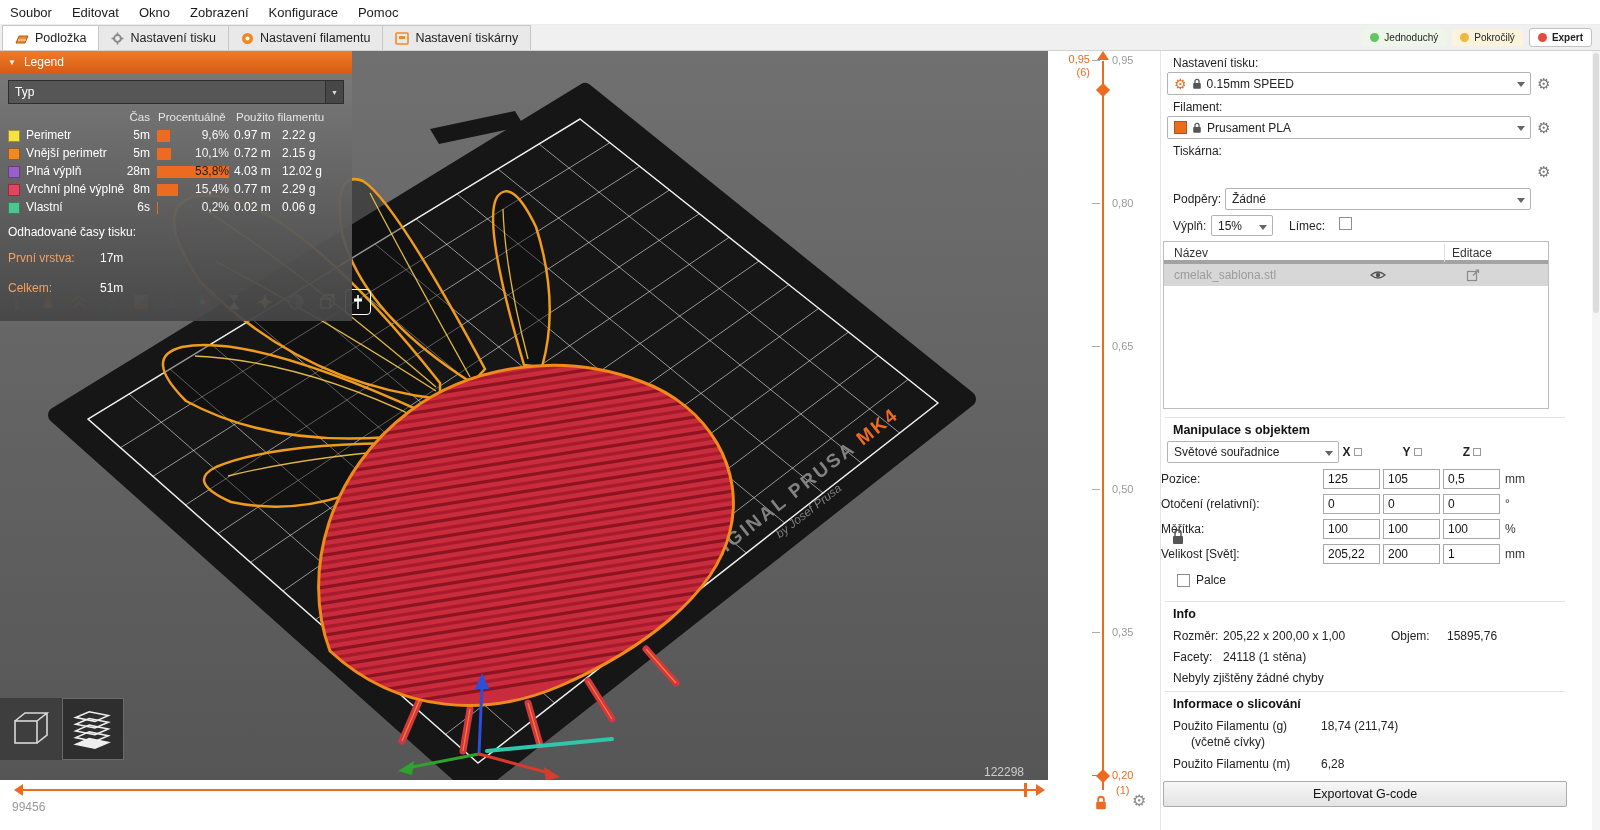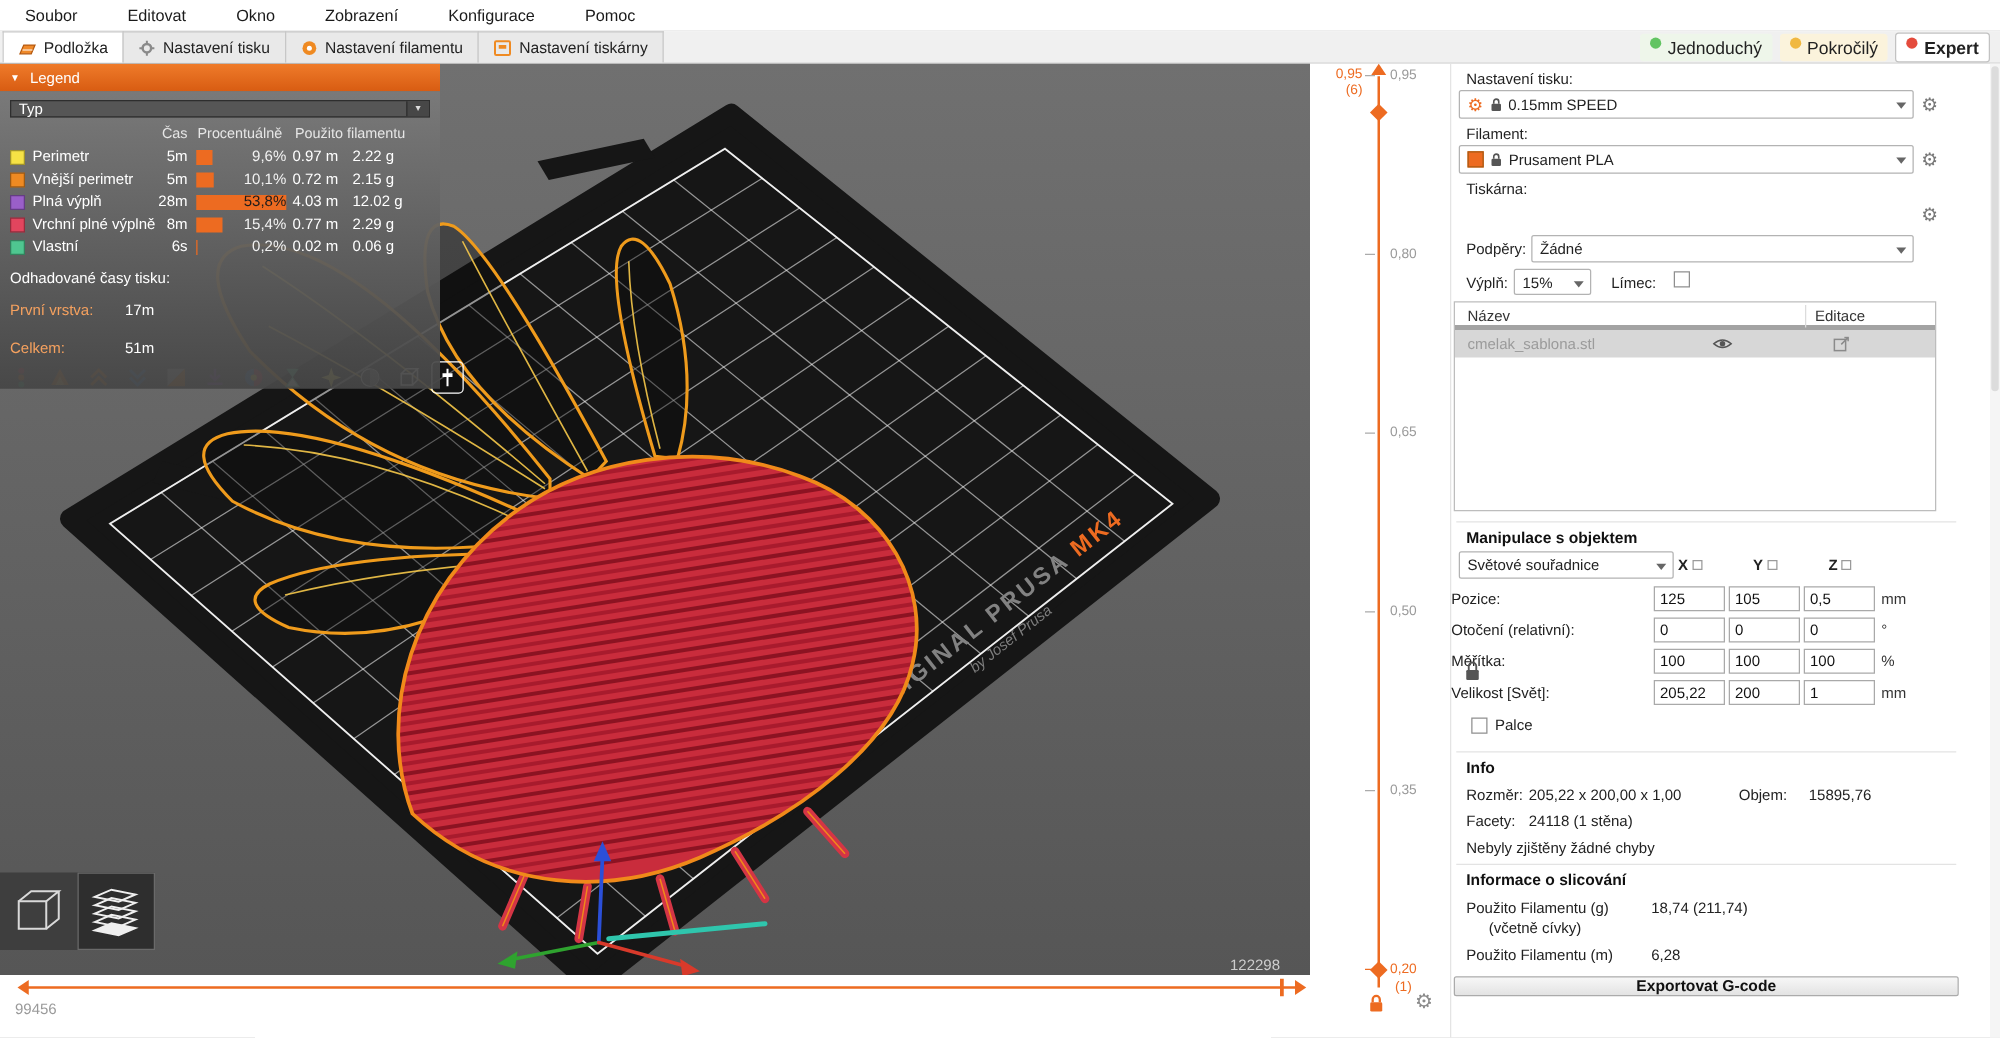--- a/index.html
+++ b/index.html
@@ -8,7 +8,7 @@
 
 
 .menubar{position:absolute;top:0;left:0;width:100%;height:25px;background:#fff;display:flex;align-items:center;font-size:13px;color:#1a1a1a;border-bottom:1px solid #ededed}
-.menu-item{padding:0 20px;cursor:default}
+.menu-item{padding:0 10px;cursor:default}
 
 
 .tabbar{position:absolute;top:25px;left:0;width:100%;height:26px;background:#f0f0f0;border-bottom:1px solid #d2d2d2;display:flex;align-items:stretch;font-size:12.5px;color:#222}

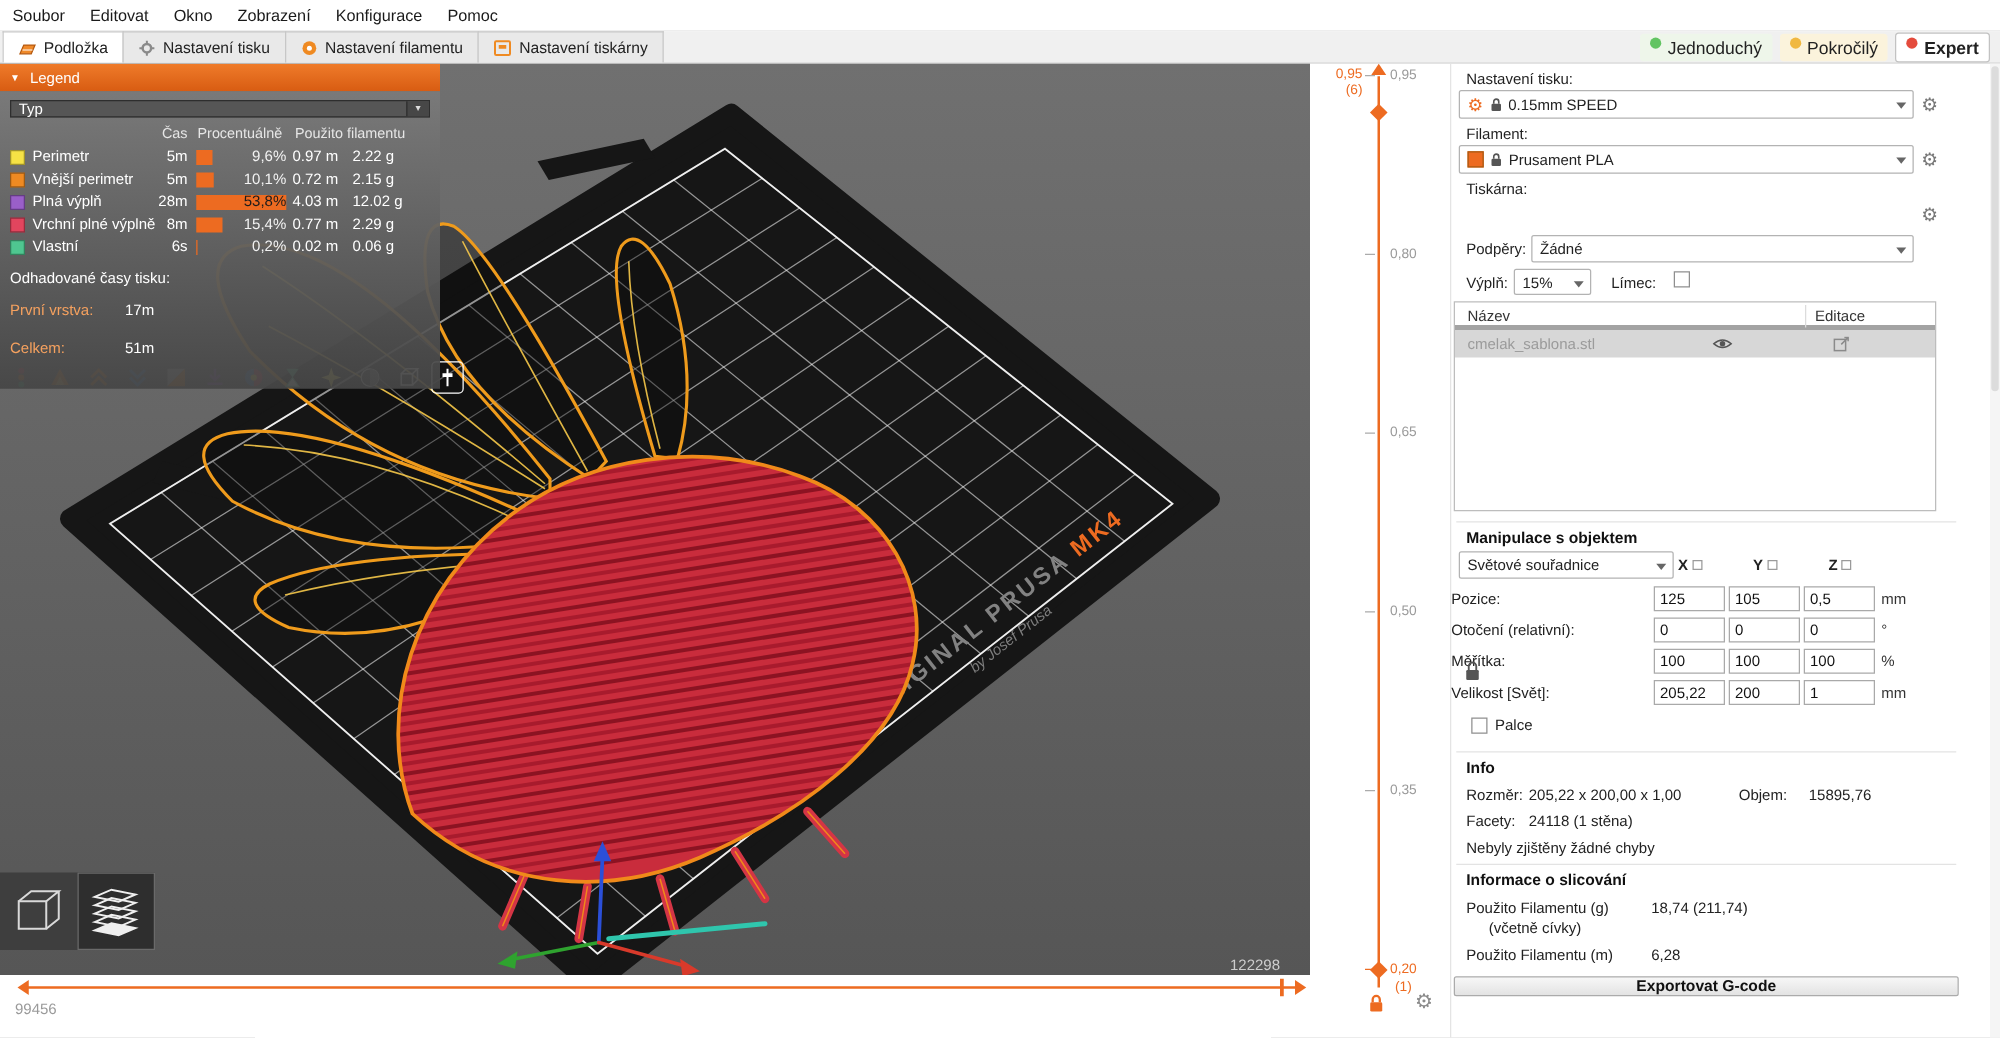--- a/index.html
+++ b/index.html
@@ -16,7 +16,7 @@
 .tab:first-child{margin-left:2px}
 .tab.active{background:#fff}
 .modes{margin-left:auto;display:flex;align-items:center;gap:6px;padding-right:8px}
-.mode{display:flex;align-items:flex-start;gap:5px;padding:3px 8px;border-radius:3px;font-size:14px;white-space:nowrap}
+.mode{display:flex;align-items:center;gap:5px;padding:3px 8px;border-radius:3px;font-size:10px;white-space:nowrap}
 .mode .dot{width:9px;height:9px;border-radius:50%;display:inline-block}
 .mode-simple{background:#eef6ea}
 .mode-adv{background:#fbf3dc}

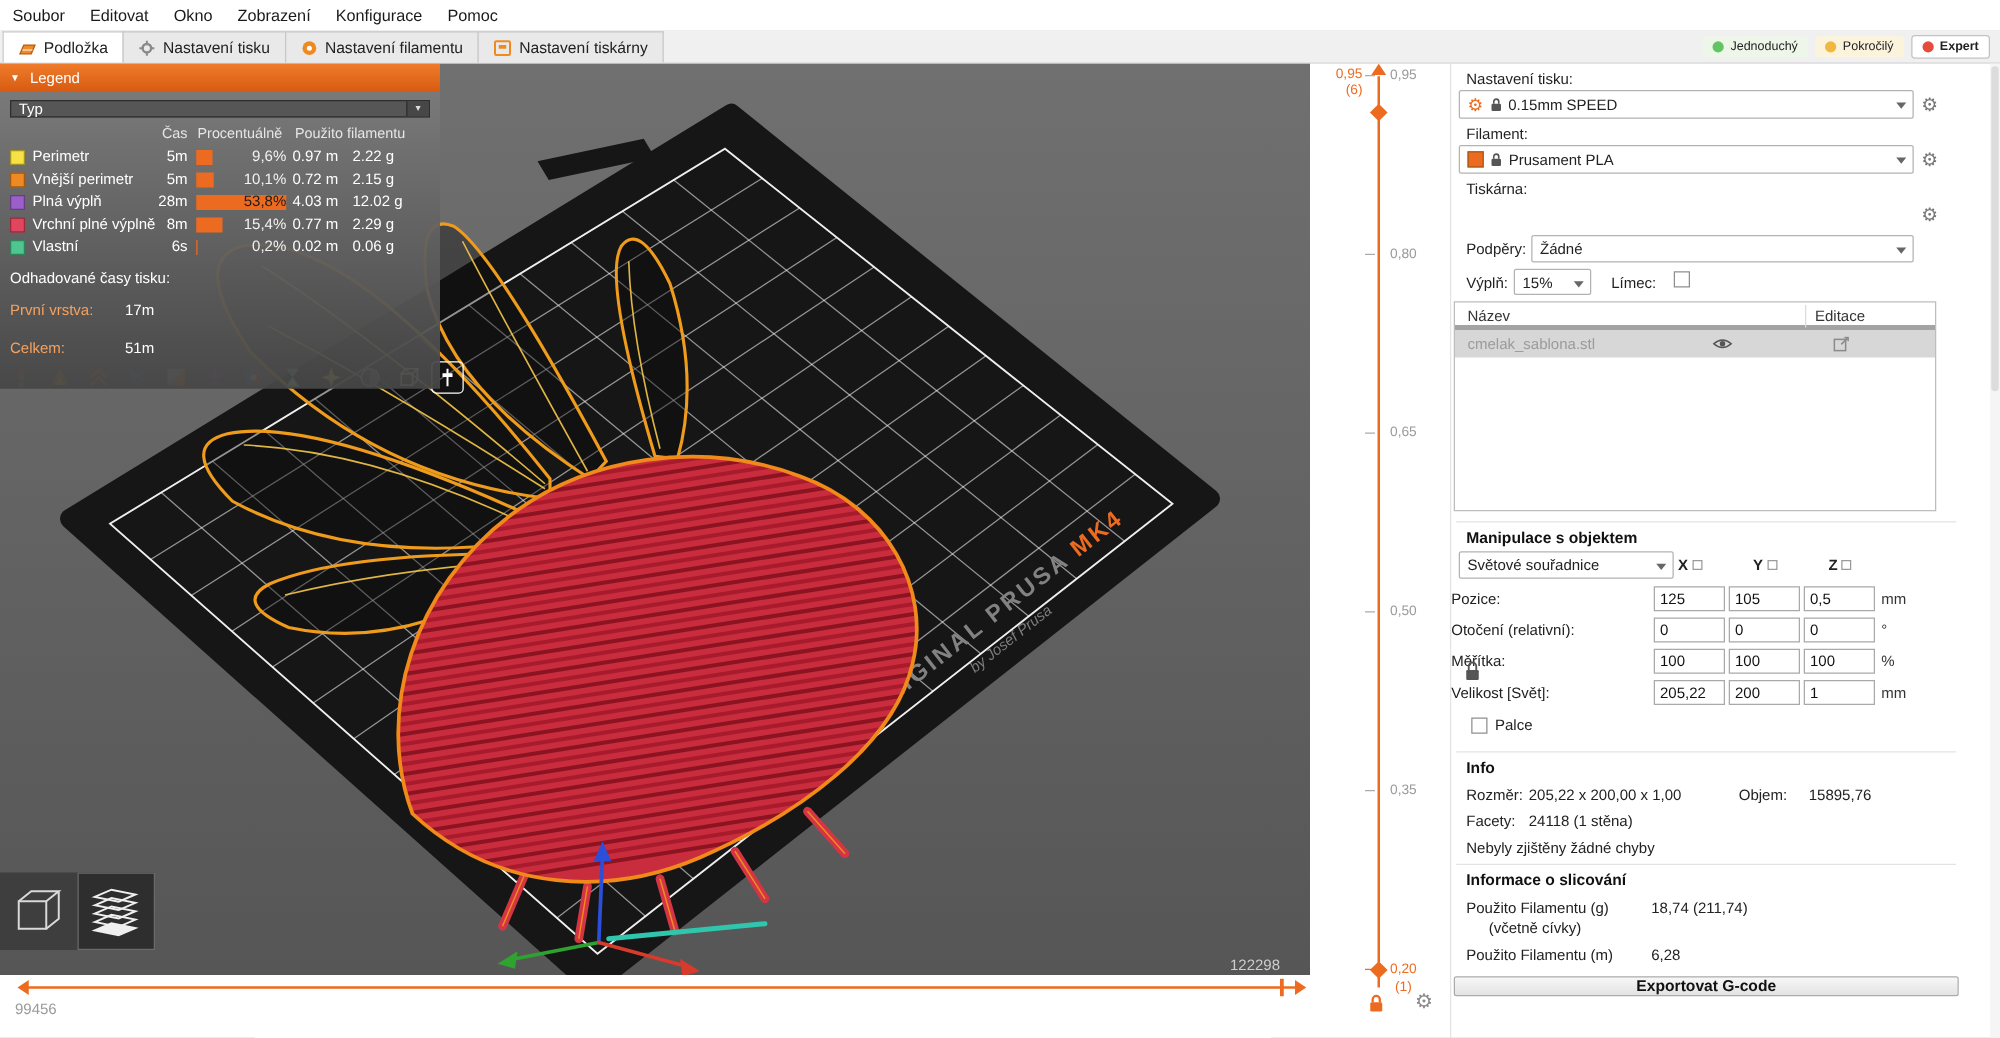--- a/index.html
+++ b/index.html
@@ -31,7 +31,7 @@
 .legend-header{height:22px;background:linear-gradient(#ef7b2a,#d85c12);display:flex;align-items:center;gap:8px;padding:0 8px;color:#fff}
 .legend-header .caret{font-size:8px}
 .legend-body{background:linear-gradient(rgba(122,122,122,.94),rgba(70,70,70,.94));padding:4px 0 10px}
-.legend-type{position:relative;margin:3px 8px 7px;height:14px;background:#565656;border:1px solid #2e2e2e;display:flex;align-items:center;padding:0 6px}
+.legend-type{position:relative;margin:3px 8px 7px;height:24px;background:#565656;border:1px solid #2e2e2e;display:flex;align-items:center;padding:0 6px}
 .legend-type-btn{position:absolute;right:0;top:0;width:18px;height:100%;background:#474747;border-left:1px solid #2e2e2e;display:flex;align-items:center;justify-content:center;font-size:7px;color:#ddd}
 .legend-cols{position:relative;height:16px;font-size:11.5px;color:#e6e6e6}
 .c-time{position:absolute;left:110px;width:40px;text-align:right}

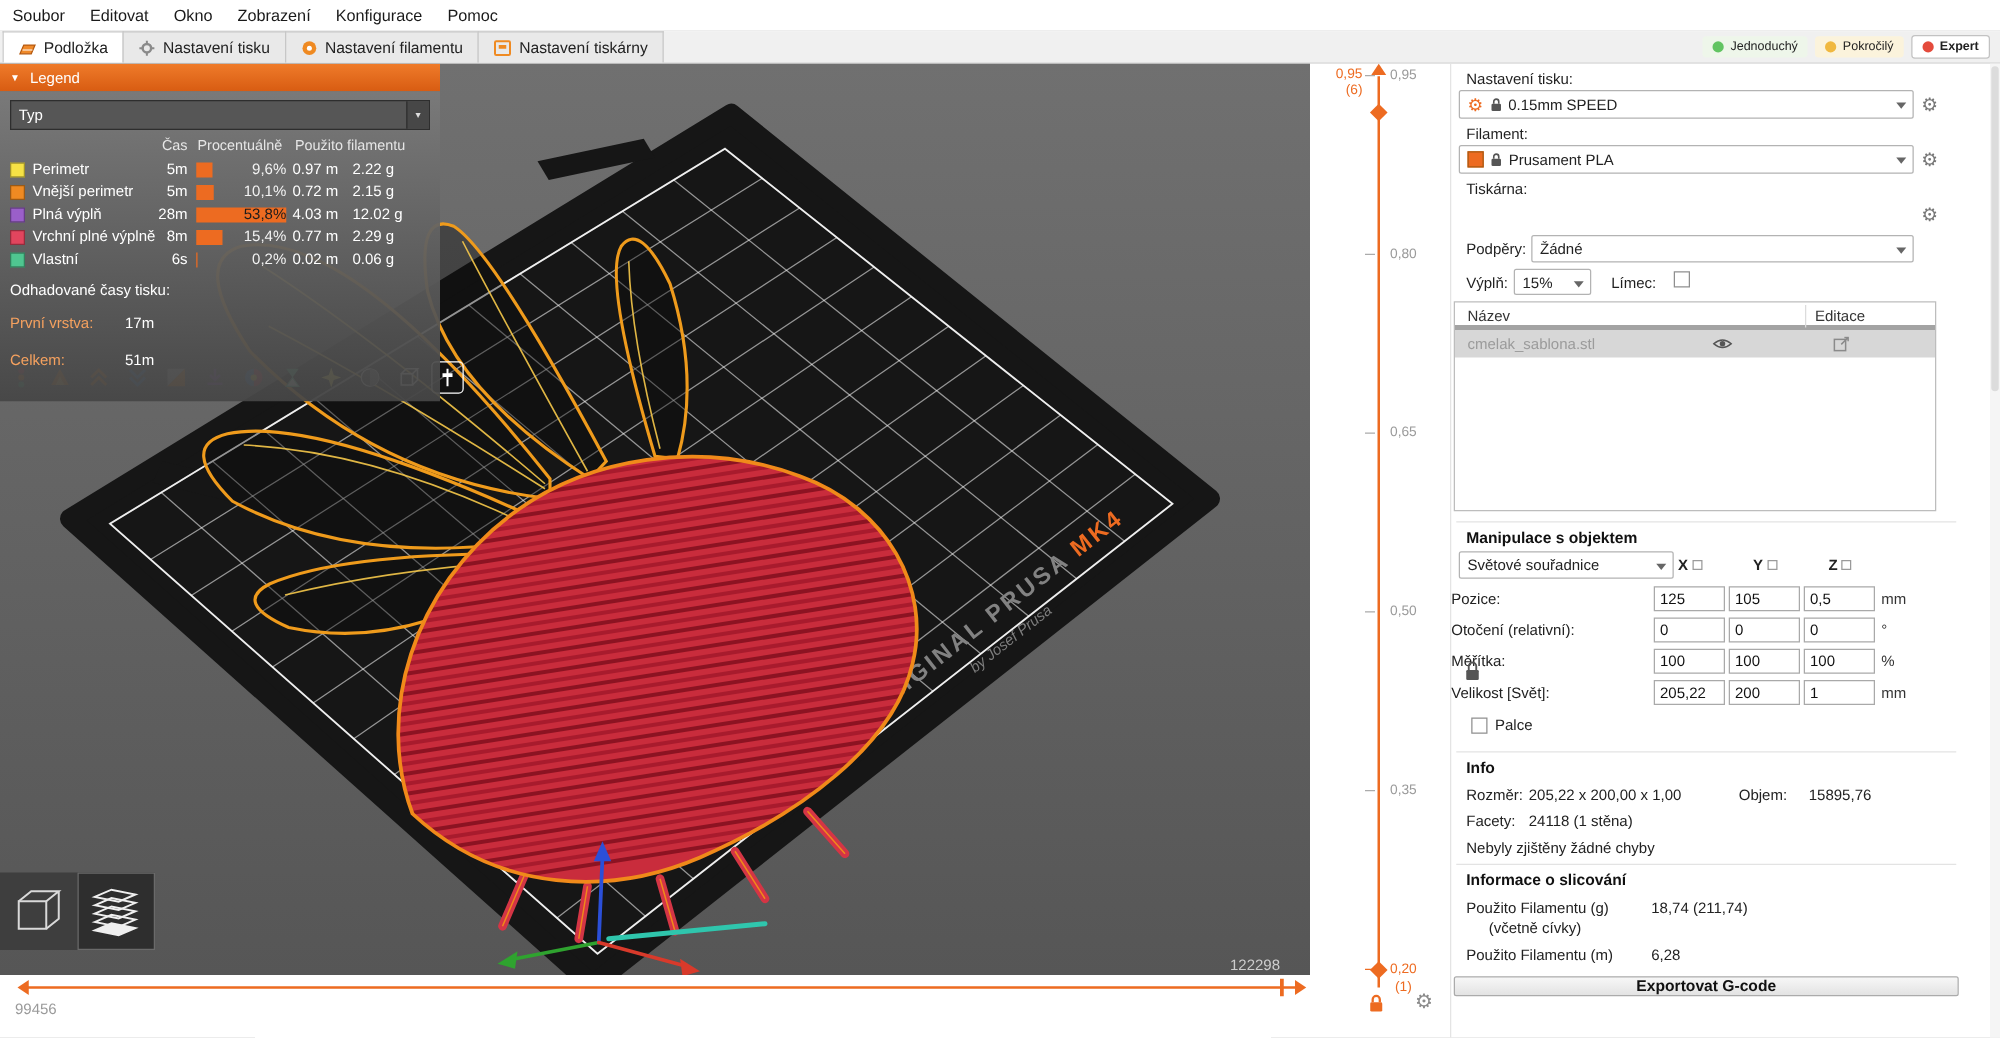--- a/index.html
+++ b/index.html
@@ -116,7 +116,7 @@
 .checkbox{width:13px;height:13px;border:1px solid #8f8f8f;background:#fff;display:inline-block;flex:none}
 .hr{position:absolute;left:4px;width:400px;height:1px;background:#e3e3e3}
 .info-line{position:absolute;font-size:12px;color:#222;white-space:nowrap}
-.export-btn{position:absolute;left:2px;top:730px;width:404px;height:16px;background:linear-gradient(#f7f7f7,#e3e3e3);border:1px solid #ababab;border-radius:2px;font-weight:bold;font-size:12.5px;display:flex;align-items:center;justify-content:center;color:#111}
+.export-btn{position:absolute;left:2px;top:730px;width:404px;height:26px;background:linear-gradient(#f7f7f7,#e3e3e3);border:1px solid #ababab;border-radius:2px;font-weight:normal;font-size:12.5px;display:flex;align-items:center;justify-content:center;color:#111}
 .pscroll{position:absolute;right:0;top:0;width:8px;height:779px;background:#f5f5f5}
 .pthumb{position:absolute;right:1px;top:2px;width:6px;height:260px;background:#dcdcdc;border-radius:3px}
 </style>

